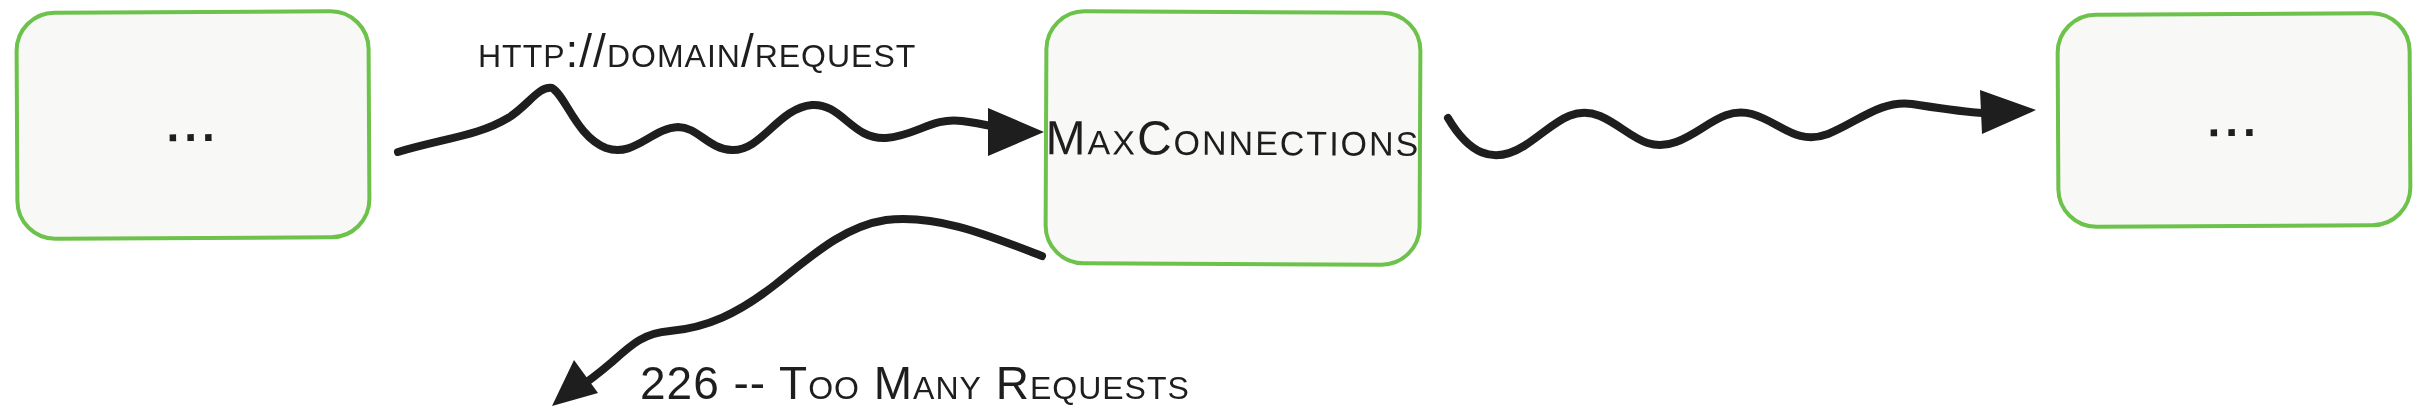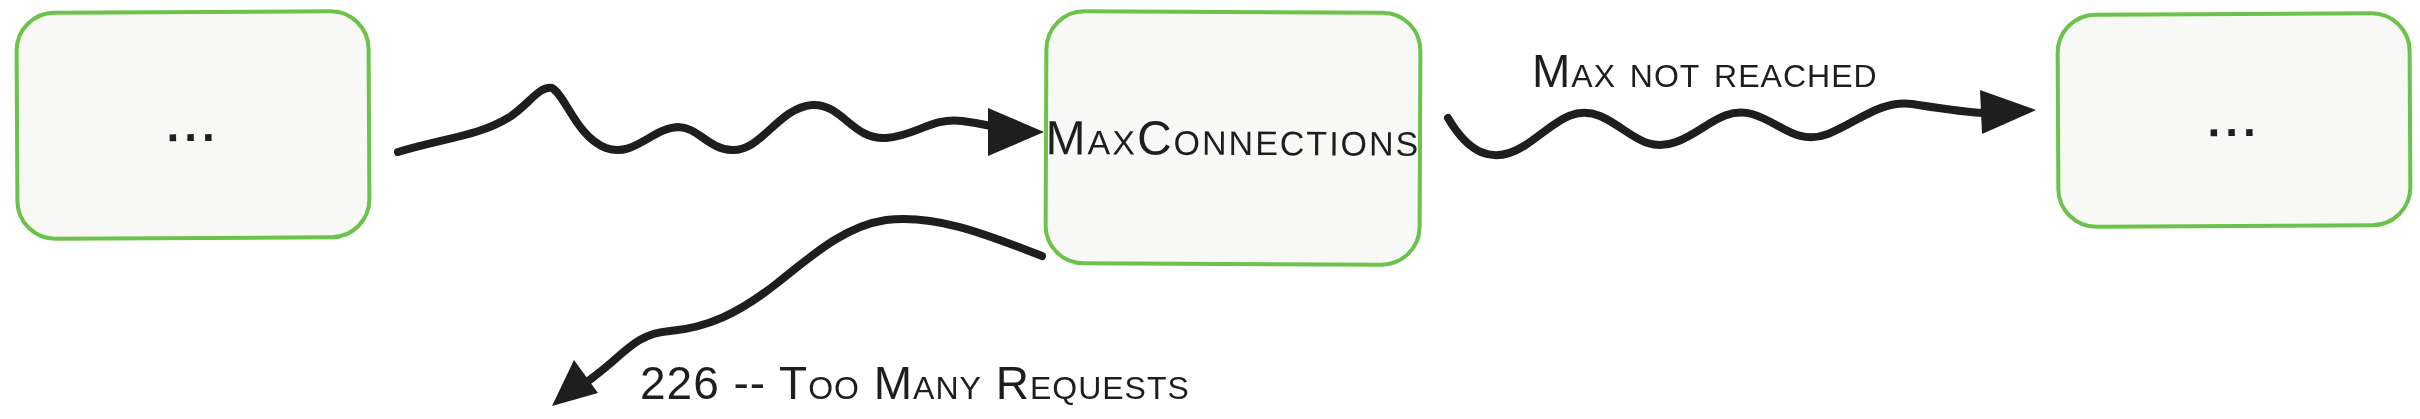--- a/index.html
+++ b/index.html
@@ -121,6 +121,7 @@
     <span class="dots">...</span>
   </div>
 
+  <div class="edge-label" style="left:478px; top:24px;">http://domain/request</div>
 
   <div class="edge-label" style="left:1532px; top:44px;">Max not reached</div>
 

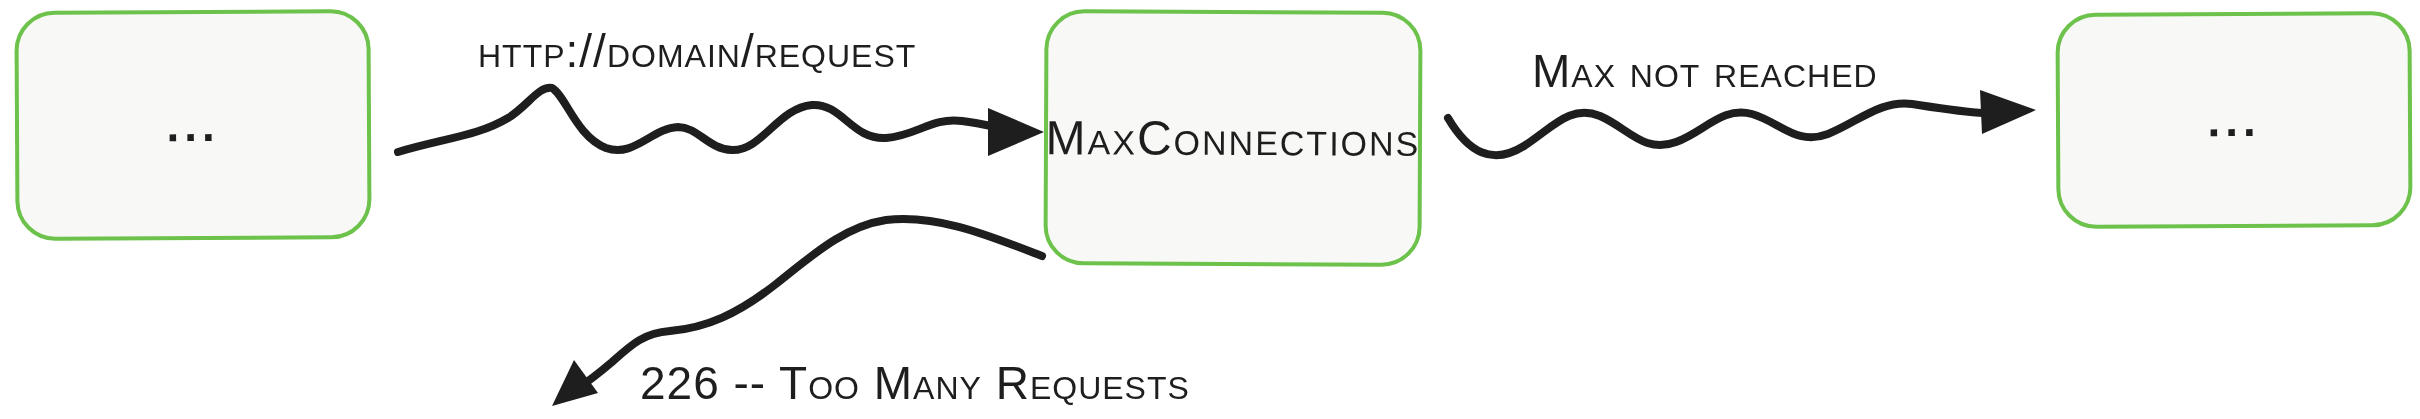--- a/index.html
+++ b/index.html
@@ -123,7 +123,6 @@
 
   <div class="edge-label" style="left:478px; top:24px;">http://domain/request</div>
 
-  <div class="edge-label" style="left:1532px; top:44px;">Max not reached</div>
 
 
   <div class="edge-label" style="left:640px; top:356px;">226 -- Too Many Requests</div>

